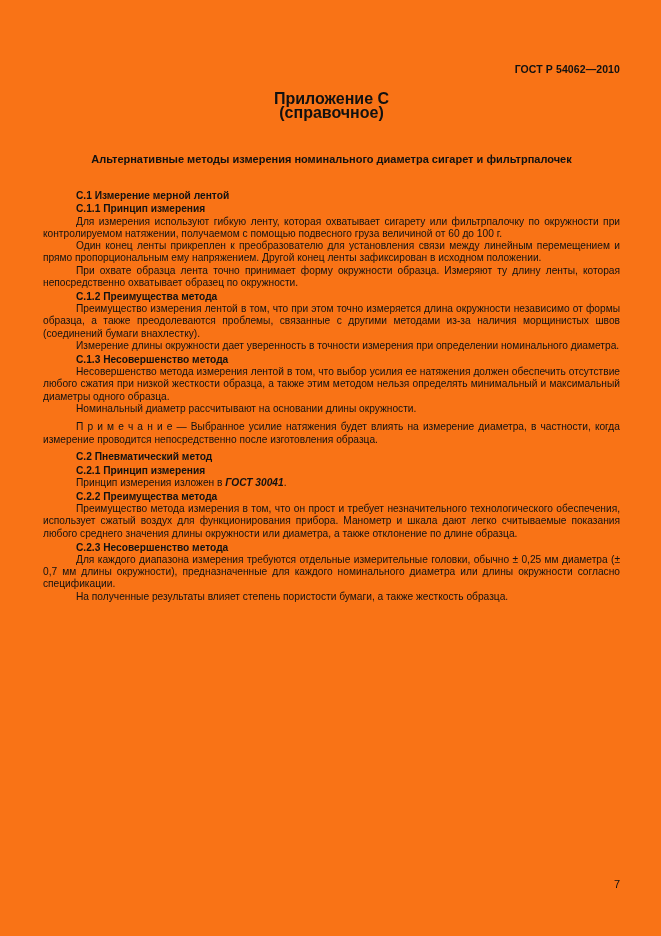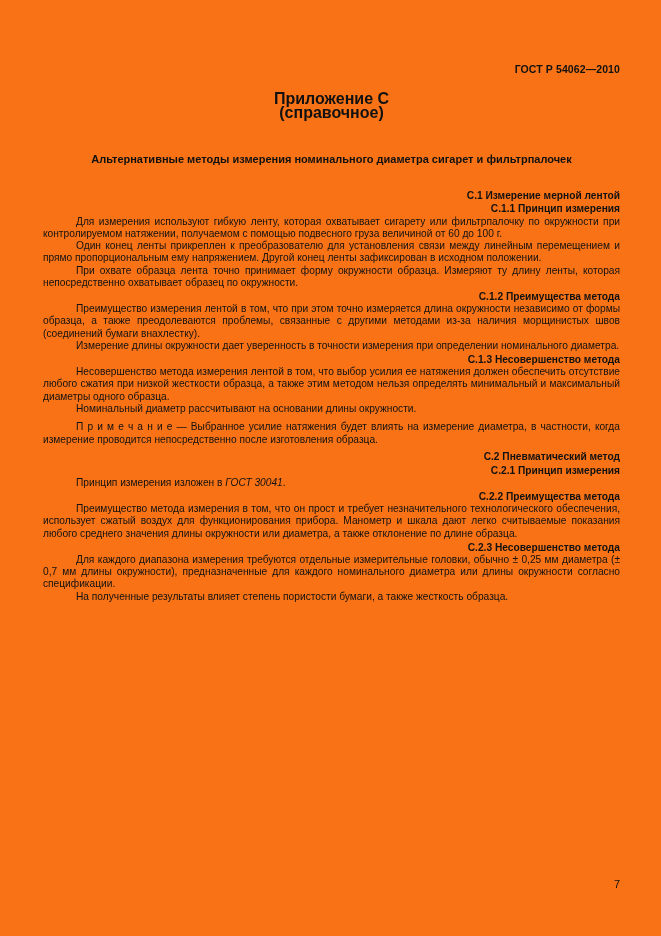--- a/index.html
+++ b/index.html
@@ -53,7 +53,7 @@
     text-align: justify;
   }
   .body-text p { text-indent: 33px; }
-  .h { font-weight: 700; margin-top: 1.5px; text-align: right; }
+  .h { font-weight: 700; margin-top: 1.5px; text-align: left; }
   .note { margin-top: 6px; margin-bottom: 5px; }
   .italic { font-style: italic; }
   .page-footer {

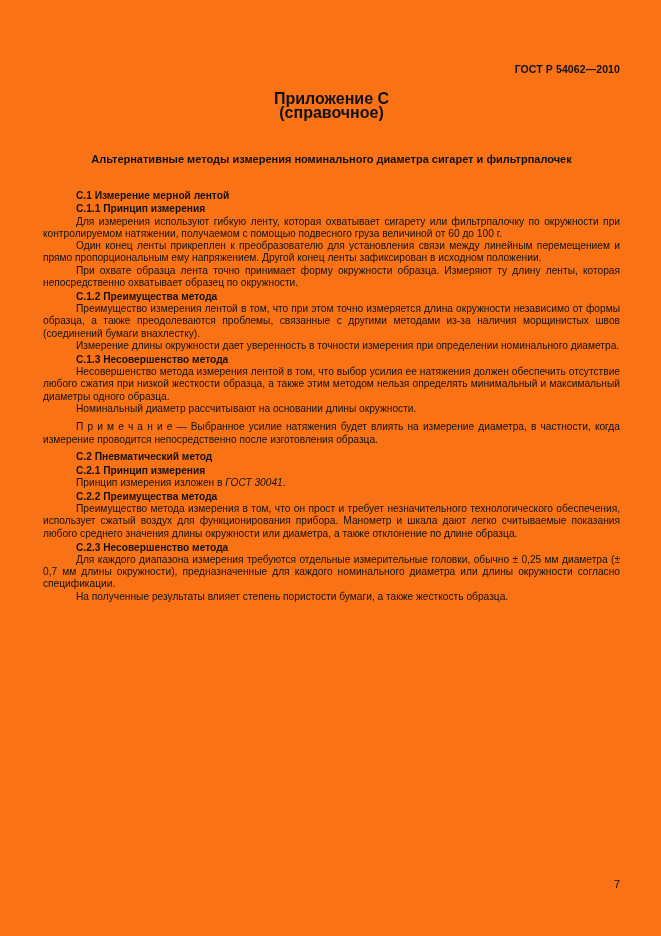--- a/index.html
+++ b/index.html
@@ -55,7 +55,7 @@
   .body-text p { text-indent: 33px; }
   .h { font-weight: 700; margin-top: 1.5px; text-align: left; }
   .note { margin-top: 6px; margin-bottom: 5px; }
-  .italic { font-style: italic; }
+  .italic { font-style: italic; font-weight: bold; }
   .page-footer {
     position: absolute;
     bottom: 46px;

